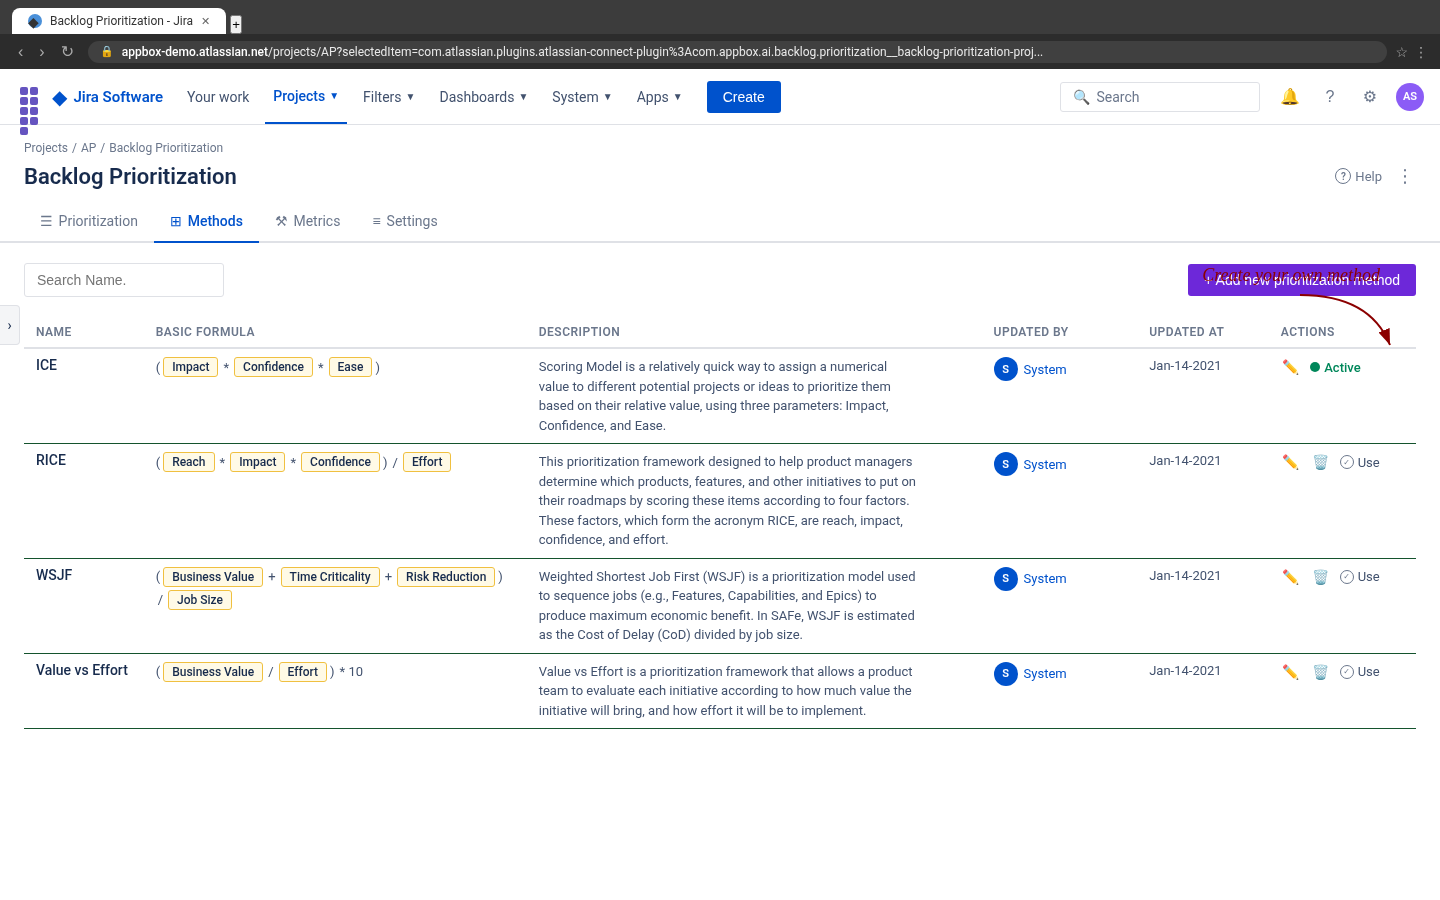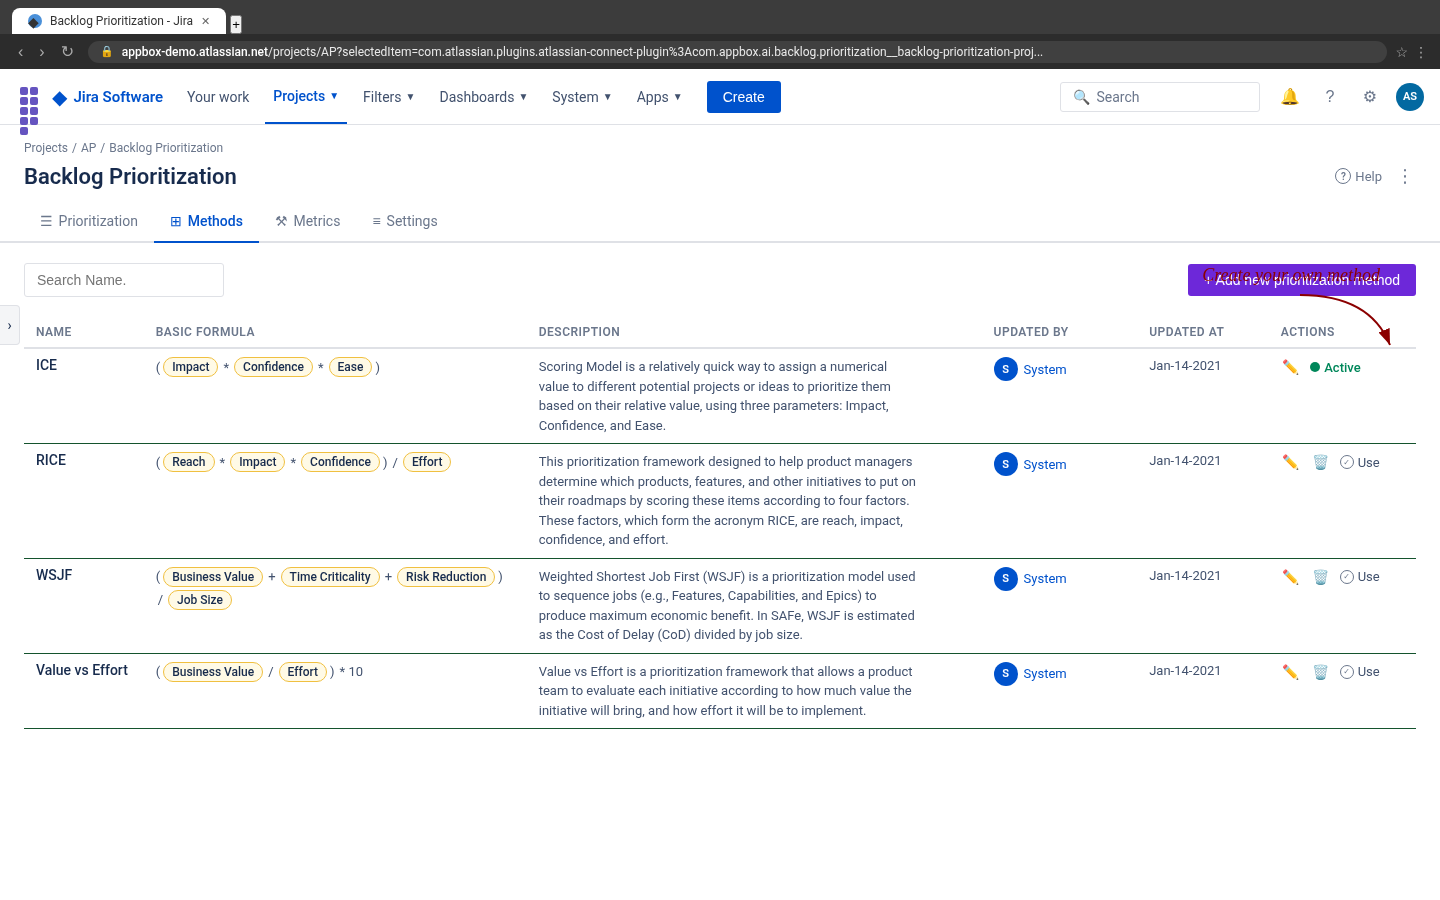--- a/index.html
+++ b/index.html
@@ -37,7 +37,7 @@
     .nav-search { border: 1px solid #dfe1e6; border-radius: 3px; padding: 6px 12px; font-size: 14px; width: 200px; display: flex; align-items: center; gap: 6px; color: #6b778c; cursor: pointer; }
     .nav-icons { display: flex; align-items: center; gap: 12px; margin-left: 8px; }
     .nav-icon-btn { background: none; border: none; cursor: pointer; color: #6b778c; font-size: 16px; width: 28px; height: 28px; display: flex; align-items: center; justify-content: center; border-radius: 50%; }
-    .nav-avatar { width: 28px; height: 28px; background: #0369a1; border-radius: 50%; display: flex; align-items: center; justify-content: center; color: #fff; font-size: 11px; font-weight: 600; cursor: pointer; }
+    .nav-avatar { width: 28px; height: 28px; background: #8b5cf6; border-radius: 50%; display: flex; align-items: center; justify-content: center; color: #fff; font-size: 11px; font-weight: 600; cursor: pointer; }
 
     
     .page-wrapper { display: flex; flex-direction: column; min-height: calc(900px - 56px - 80px); }

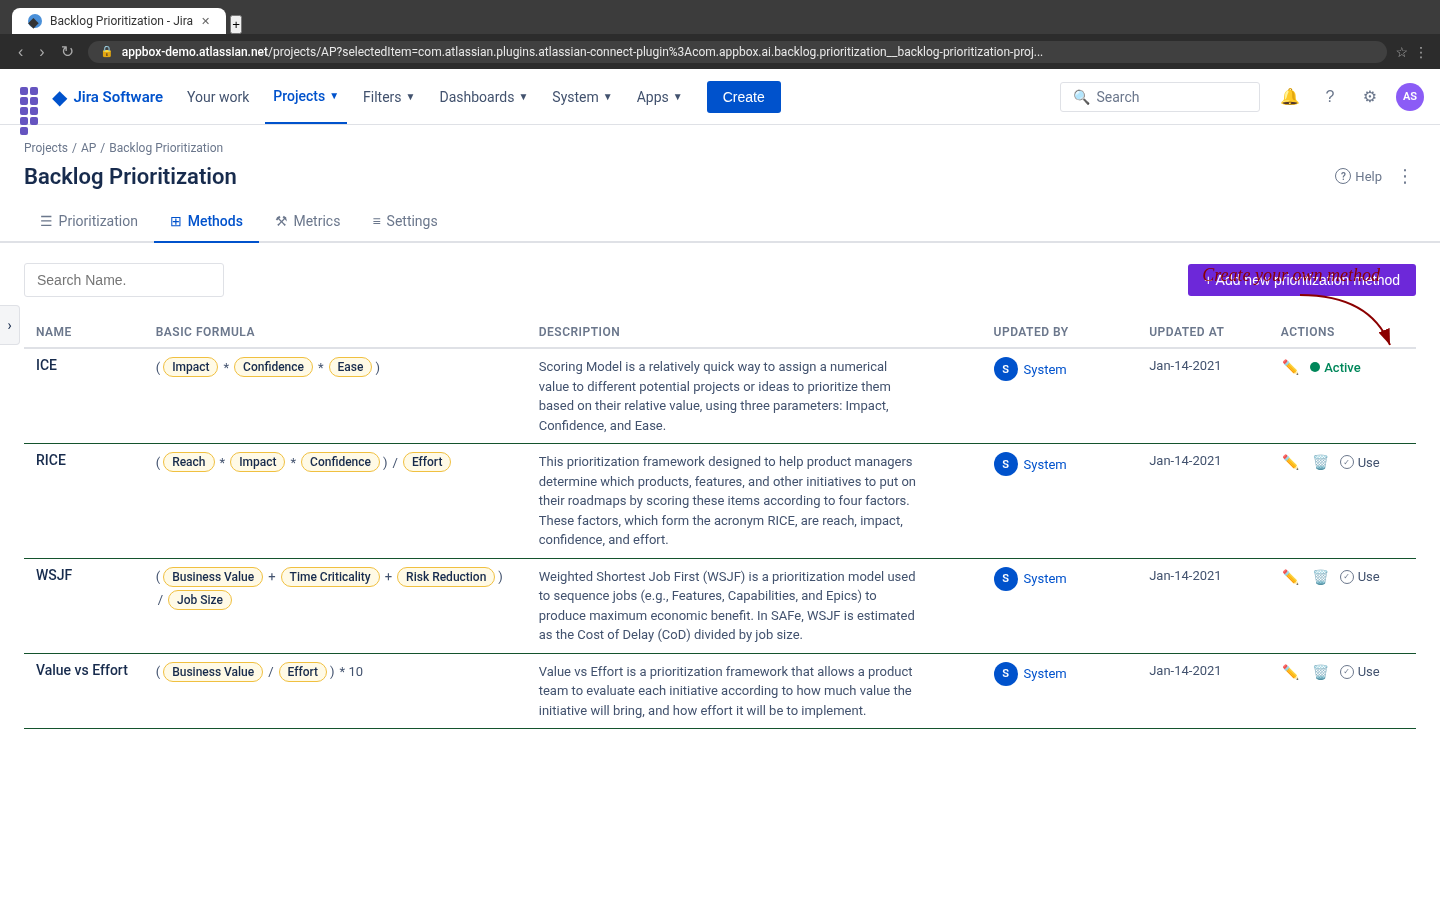--- a/index.html
+++ b/index.html
@@ -80,7 +80,7 @@
     .formula { display: flex; align-items: center; flex-wrap: wrap; gap: 3px; font-size: 13px; color: #42526e; }
     .formula-paren { color: #42526e; }
     .formula-op { color: #42526e; margin: 0 2px; }
-    .formula-tag { background: #fffae6; border: 1px solid #f0c040; color: #172b4d; border-radius: 10px; padding: 2px 8px; font-size: 12px; font-weight: 500; white-space: nowrap; }
+    .formula-tag { background: #fffae6; border: 1px solid #f0c040; color: #172b4d; border-radius: 3px; padding: 2px 8px; font-size: 12px; font-weight: 500; white-space: nowrap; }
 
     
     .desc-cell { font-size: 13px; color: #42526e; line-height: 1.5; max-width: 380px; }

